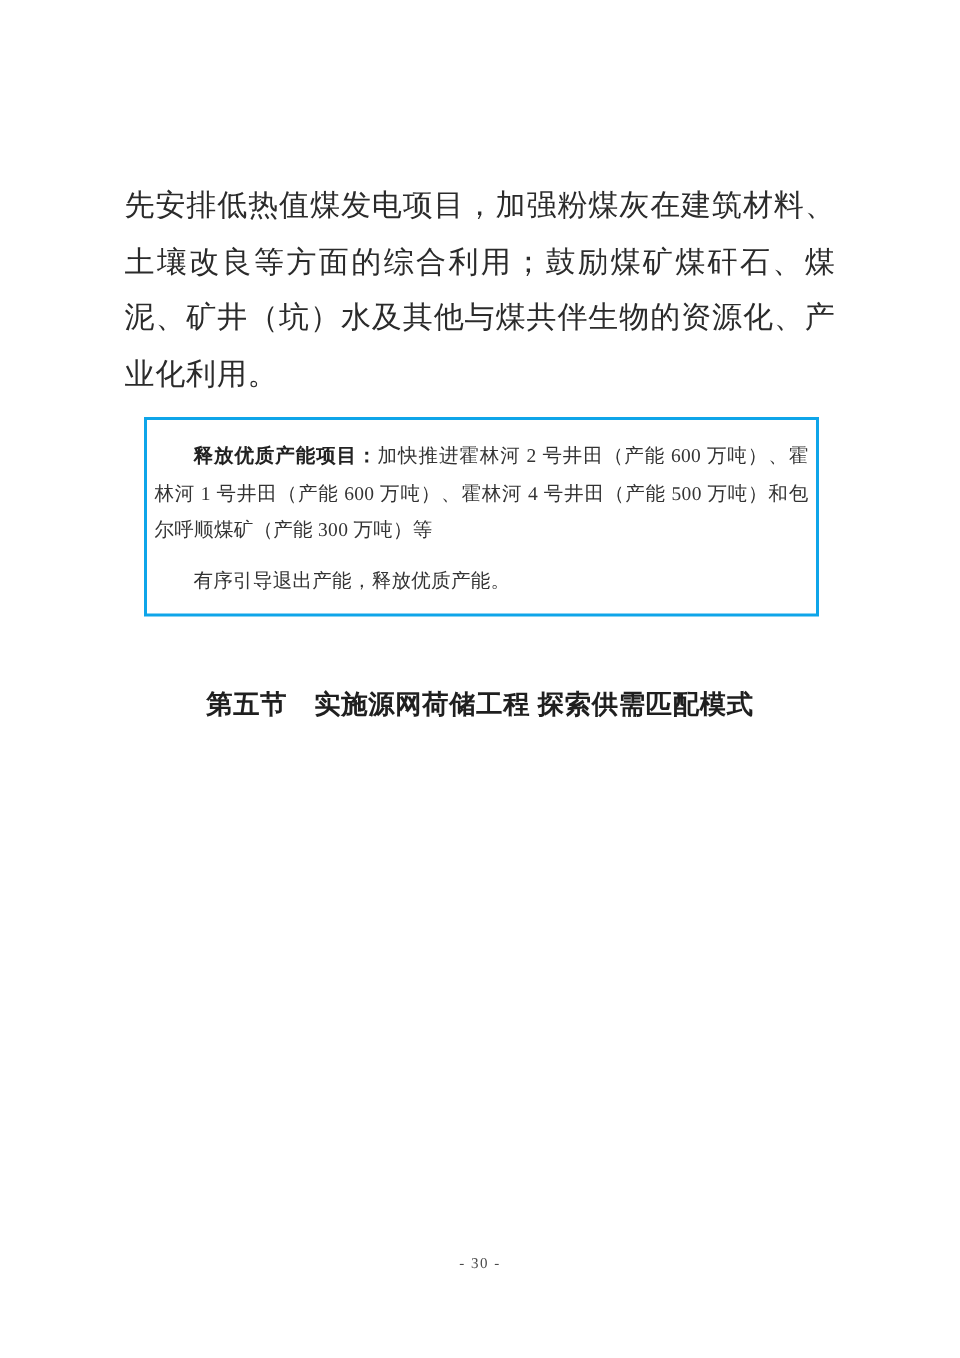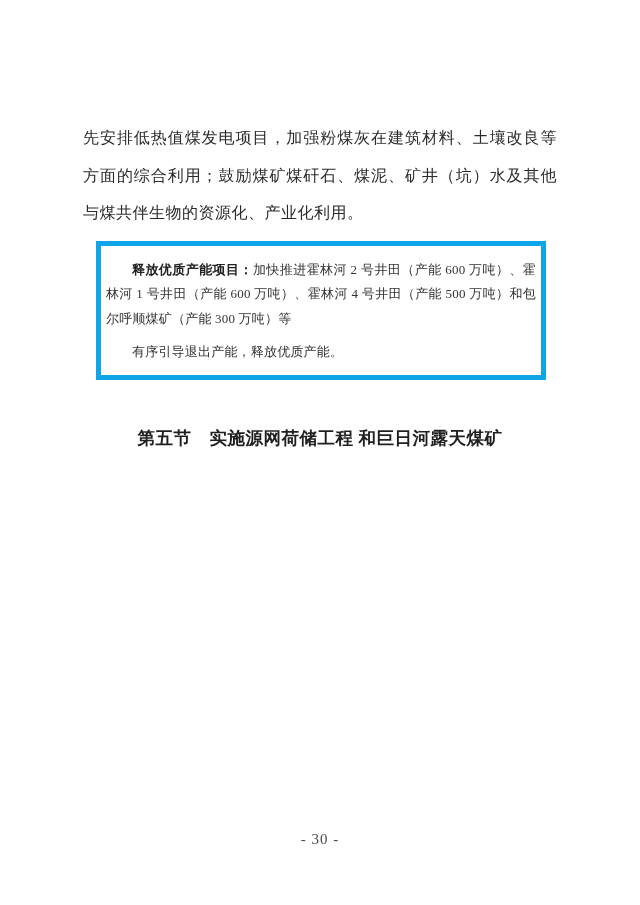--- a/index.html
+++ b/index.html
@@ -22,7 +22,7 @@
     padding-top: 119px;
   }
   .body-para {
-    font-size: 16px;
+    font-size: 20px;
     line-height: 37.5px;
     text-align: justify;
     letter-spacing: 0.5px;

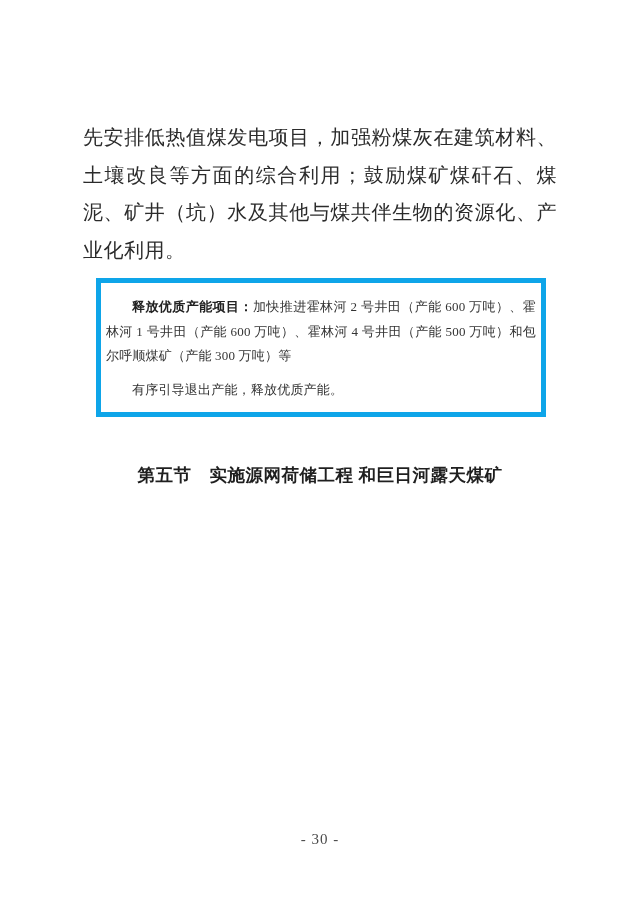--- a/index.html
+++ b/index.html
@@ -39,7 +39,7 @@
     margin-top: 9px;
     margin-left: 13px;
     margin-right: 11px;
-    border: 5px solid #0ea5e9;
+    border: 2px solid #0ea5e9;
     padding: 12px 5px 10px 5px;
     font-size: 13px;
     line-height: 24.5px;

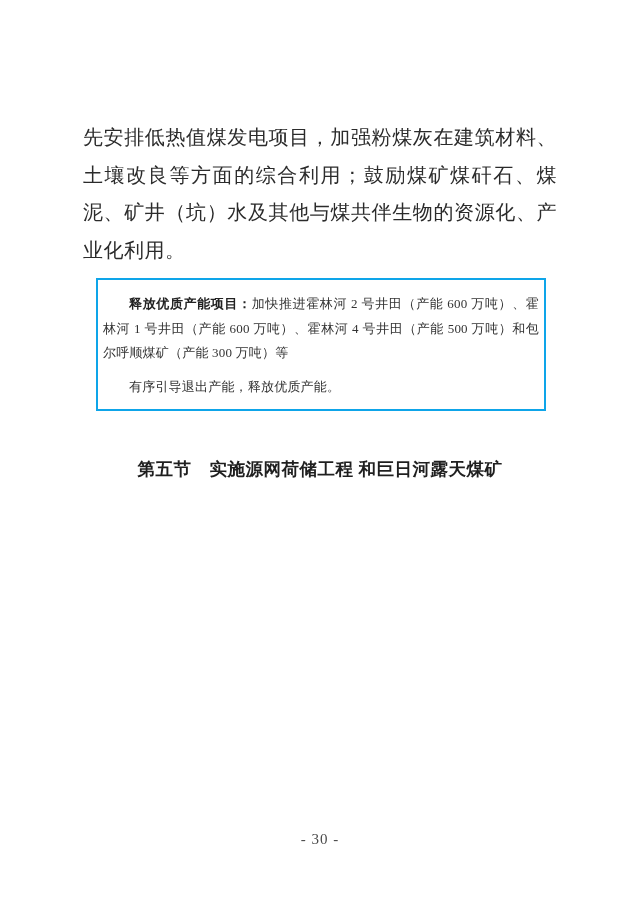--- a/index.html
+++ b/index.html
@@ -91,7 +91,7 @@
       <p><span class="lead"></span><span>有序引导退出产能，释放优质产能。</span></p>
     </div>
 
-    <div class="section-heading">第五节　实施源网荷储工程 和巨日河露天煤矿</div>
+    <div class="section-heading">第五节　实施源网荷储工程 探索供需匹配模式</div>
 
 
   </div>

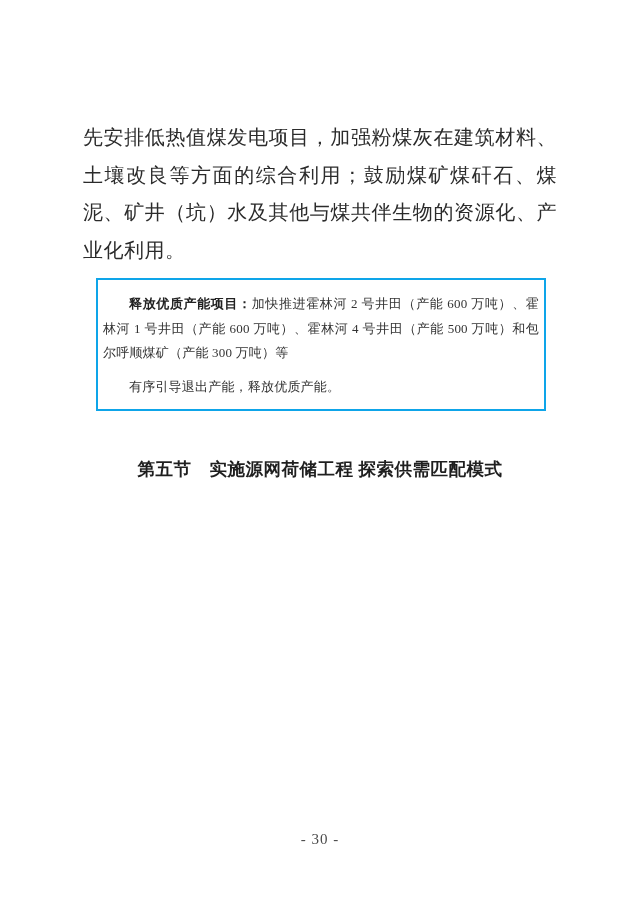--- a/index.html
+++ b/index.html
@@ -72,7 +72,7 @@
     left: 0;
     width: 100%;
     text-align: center;
-    font-size: 15px;
+    font-size: 10px;
     color: #4a4a4a;
     letter-spacing: 1px;
   }

